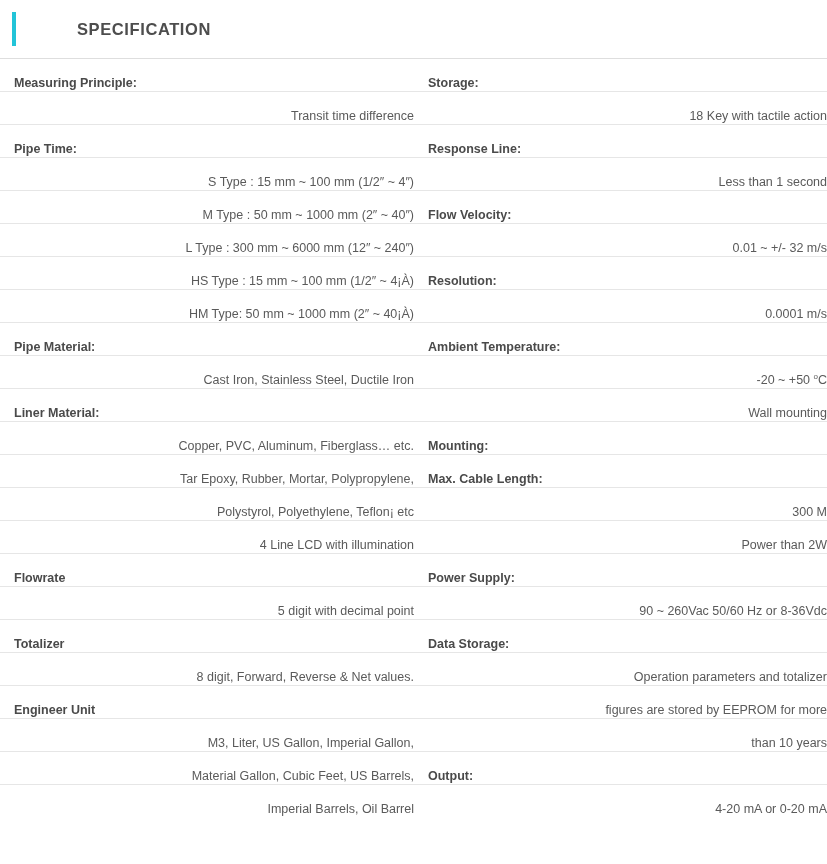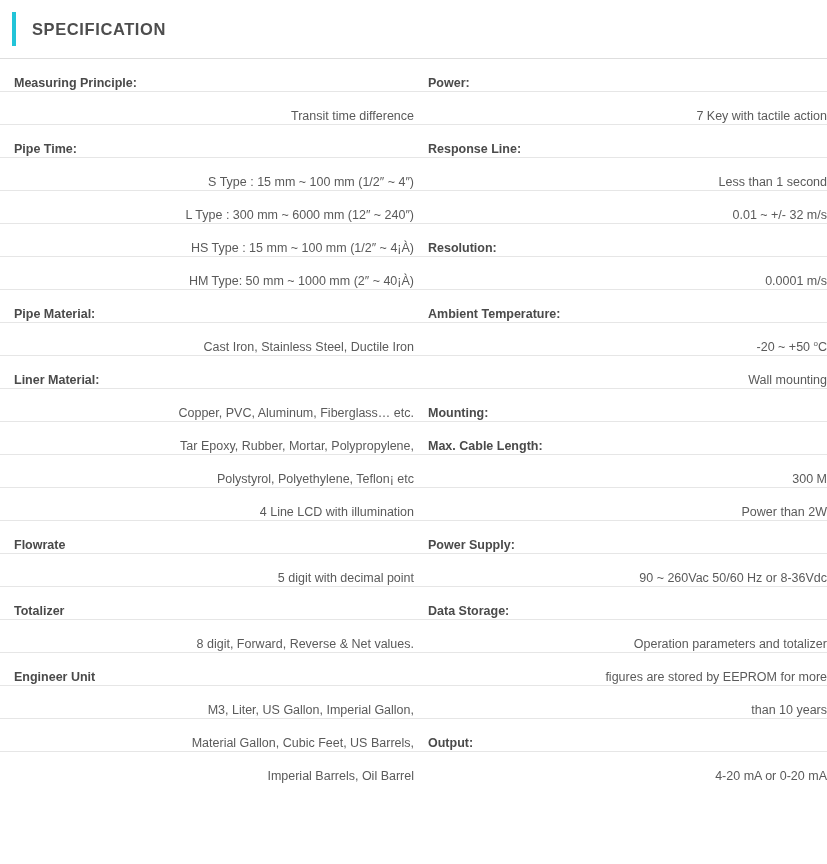--- a/index.html
+++ b/index.html
@@ -27,6 +27,7 @@
     align-items: center;
     padding-left: 12px;
     box-sizing: border-box;
+    gap: 45px;
   }
   .header-bar {
     width: 4px;

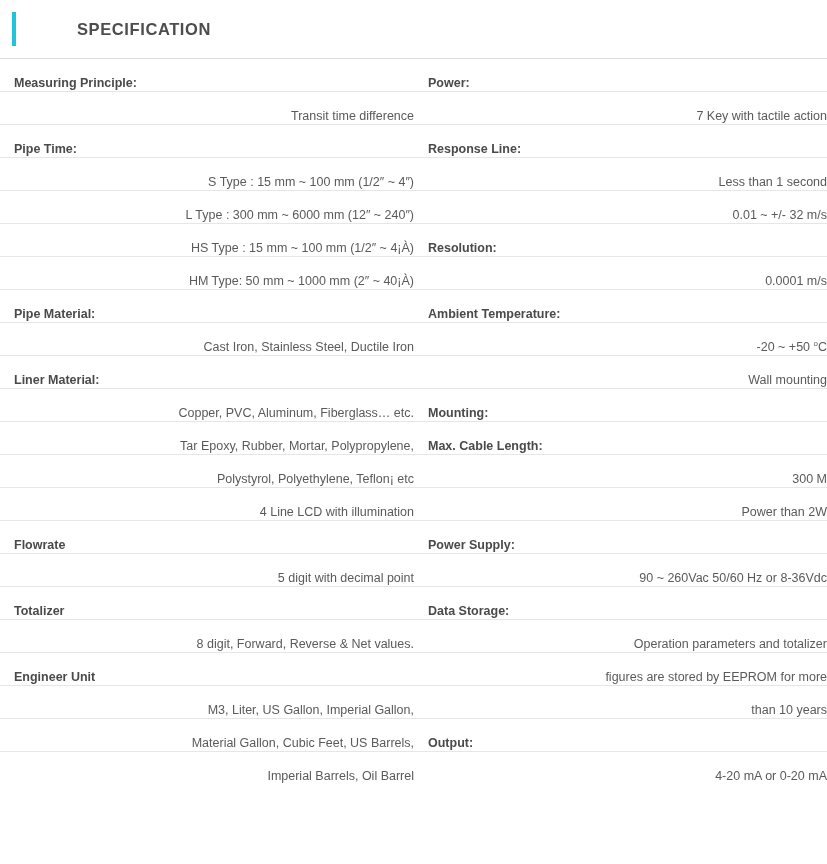--- a/index.html
+++ b/index.html
@@ -97,7 +97,7 @@
     <tbody id="spec-body">
         <tr>
           <td class="label">Measuring Principle:</td>
-          <td class="label">Power:</td>
+          <td class="label">Storage:</td>
         </tr>
         <tr>
           <td class="value">Transit time difference</td>

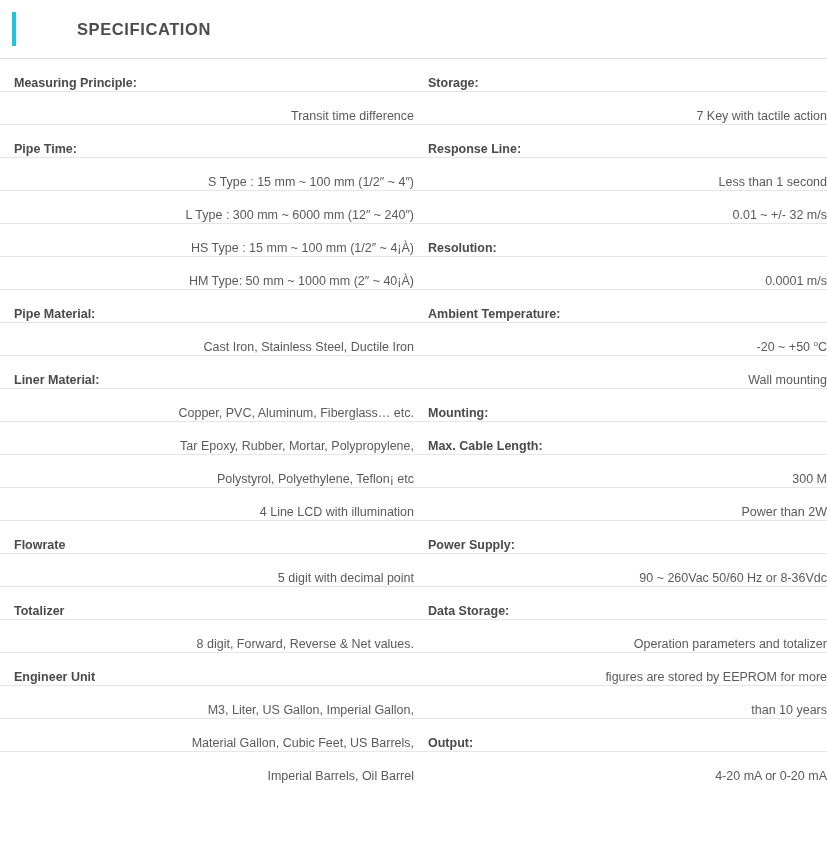--- a/index.html
+++ b/index.html
@@ -101,7 +101,7 @@
         </tr>
         <tr>
           <td class="value">Transit time difference</td>
-          <td class="value">7 Key with tactile action</td>
+          <td class="value">18 Key with tactile action</td>
         </tr>
         <tr>
           <td class="label">Pipe Time:</td>

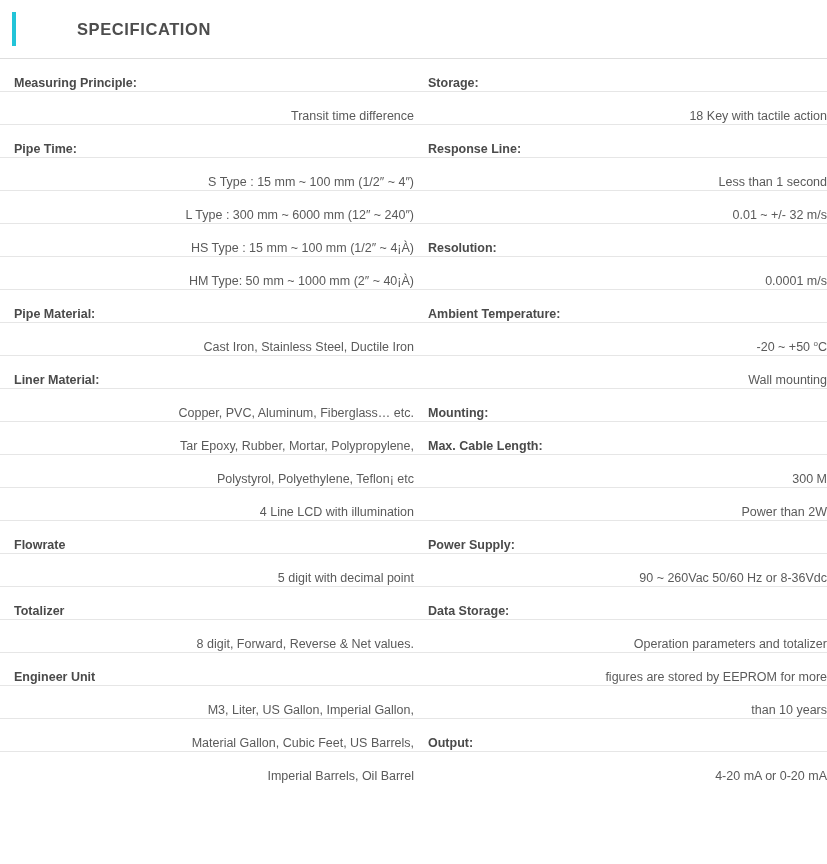--- a/index.html
+++ b/index.html
@@ -112,6 +112,10 @@
           <td class="value">Less than 1 second</td>
         </tr>
         <tr>
+          <td class="value">M Type : 50 mm ~ 1000 mm (2″ ~ 40″)</td>
+          <td class="label">Flow Velocity:</td>
+        </tr>
+        <tr>
           <td class="value">L Type : 300 mm ~ 6000 mm (12″ ~ 240″)</td>
           <td class="value">0.01 ~ +/- 32 m/s</td>
         </tr>

